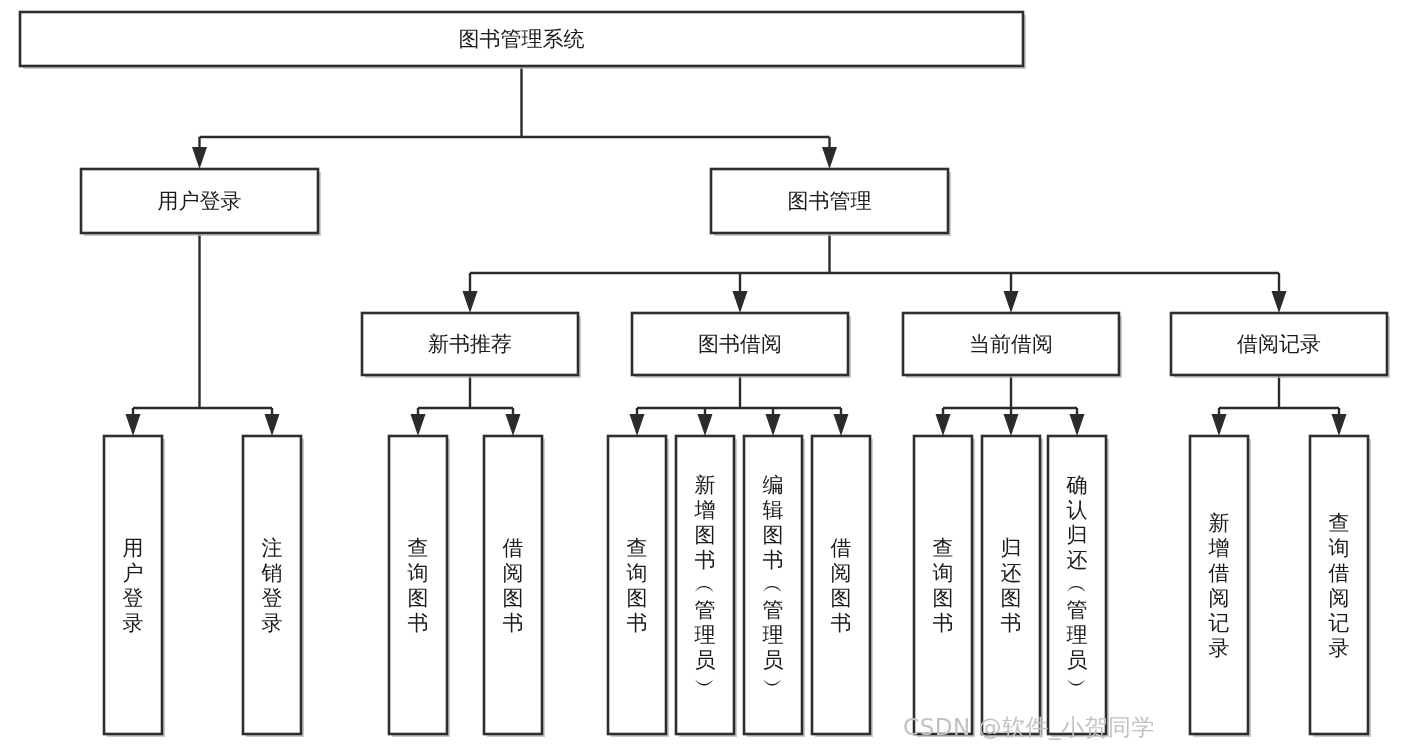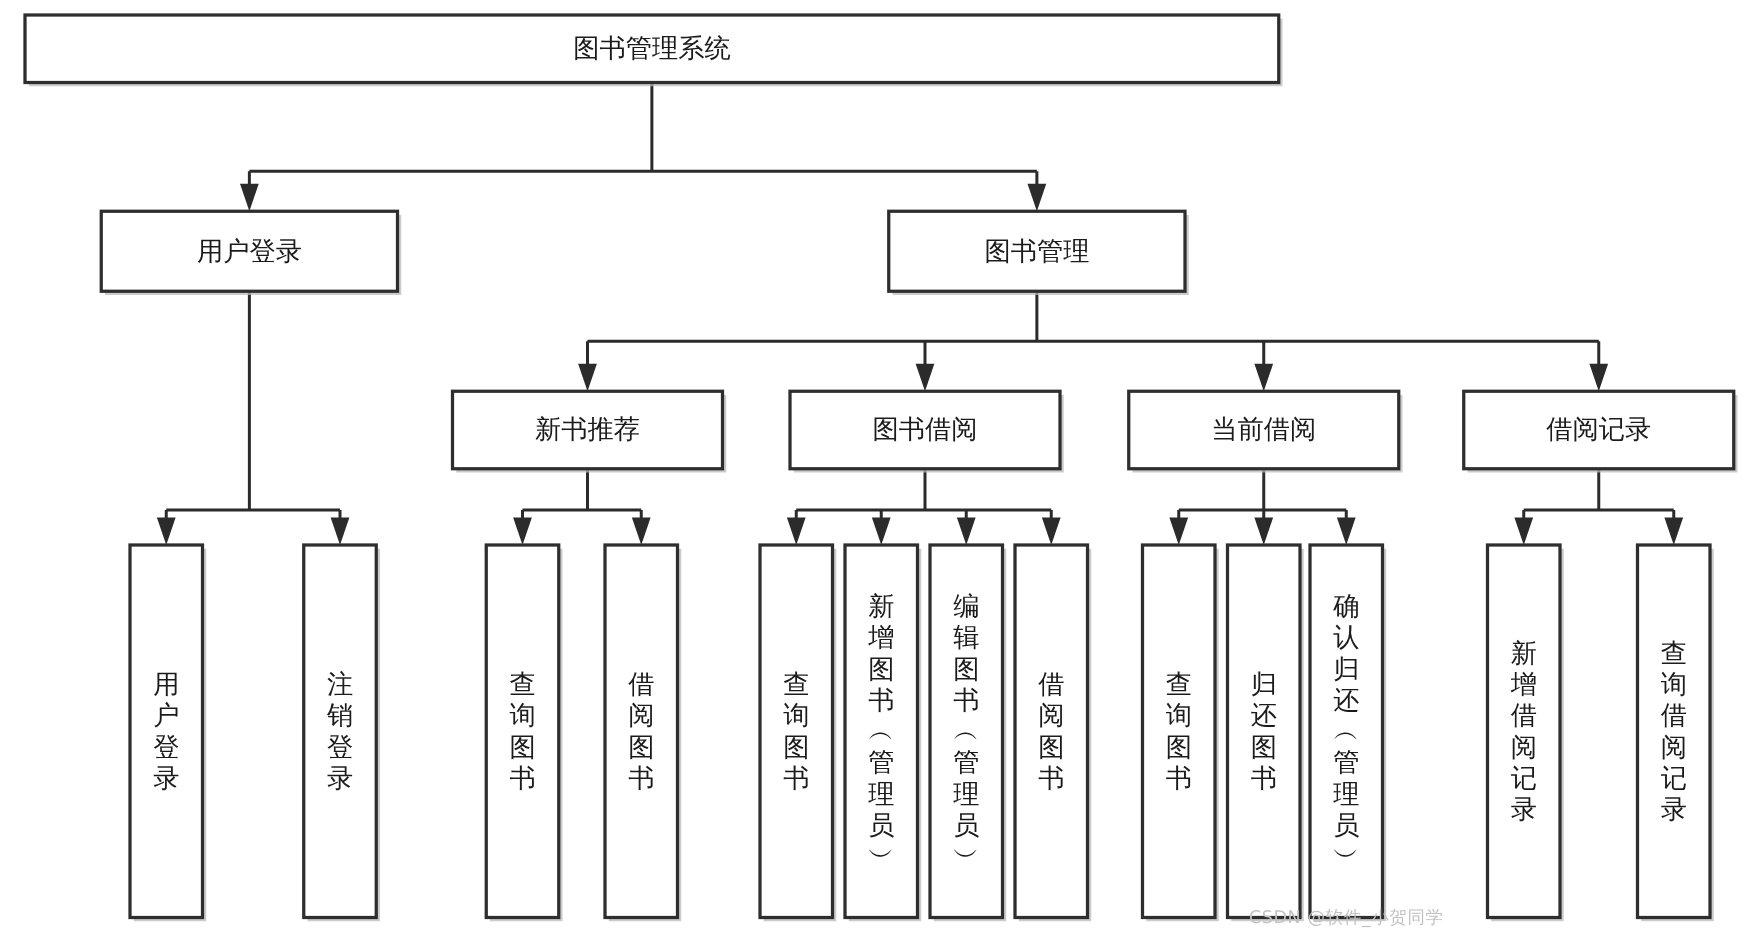--- a/index.html
+++ b/index.html
@@ -63,7 +63,7 @@
     right: 8px;
     bottom: 4px;
     font-family: "DejaVu Sans", "Liberation Sans", sans-serif;
-    font-size: 14px;
+    font-size: 23px;
     color: #c2c2c2;
     letter-spacing: 0.5px;
     white-space: nowrap;

